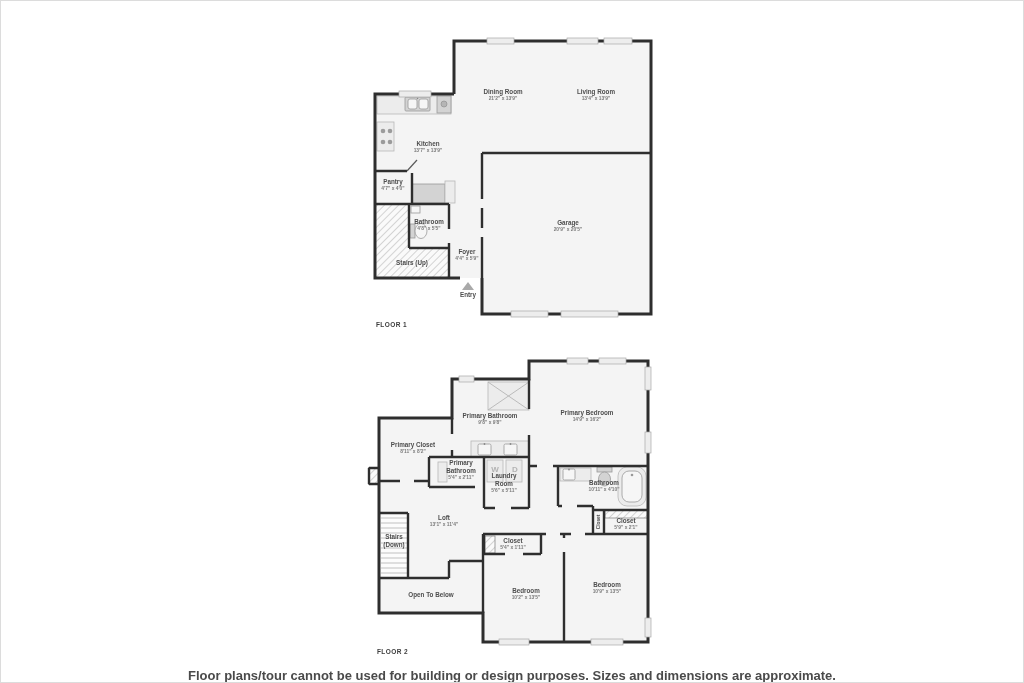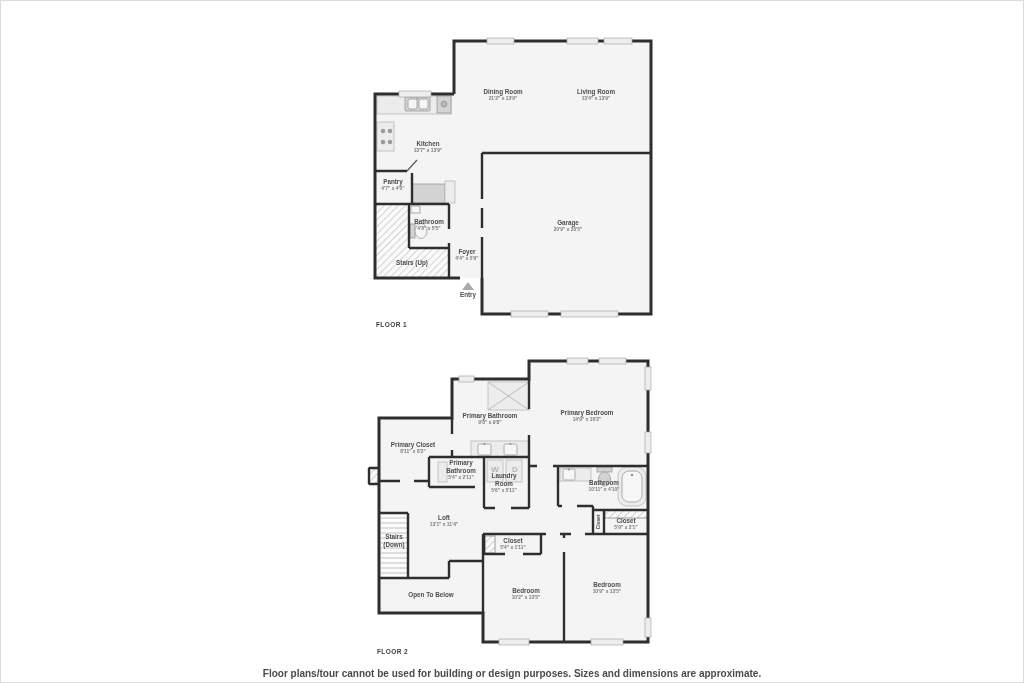--- a/index.html
+++ b/index.html
@@ -35,7 +35,7 @@
   .address { position:absolute; left:18px; top:661px; font-size:11px; font-weight:700;
              color:#383838; }
   .disclaimer { position:absolute; left:0; right:0; top:667px; text-align:center;
-                font-size:10px; font-weight:700; color:#4a4a4a; }
+                font-size:13px; font-weight:700; color:#4a4a4a; }
 </style>
 </head>
 <body>

